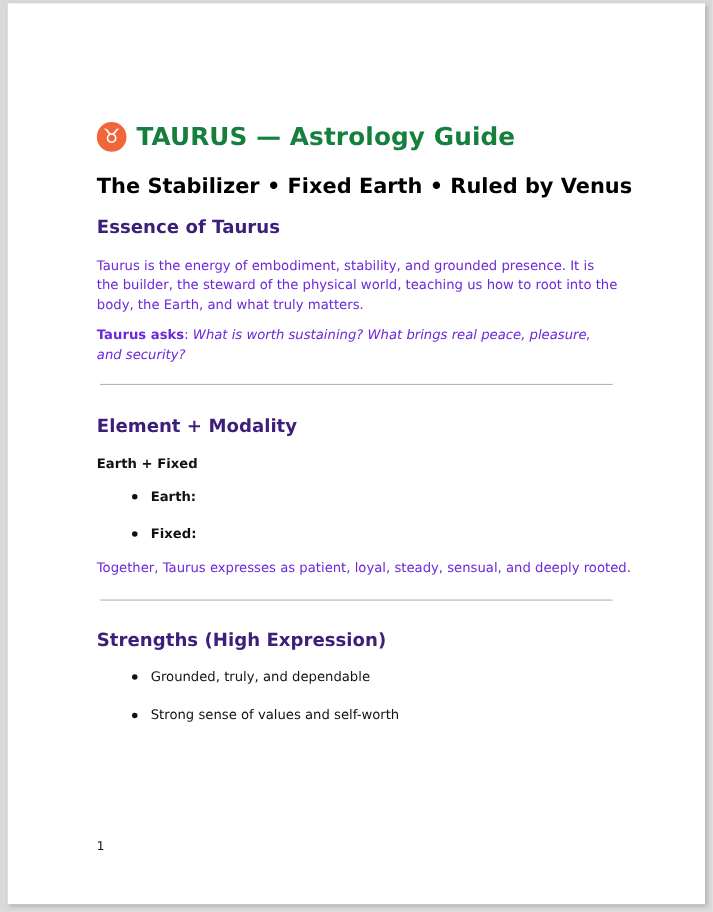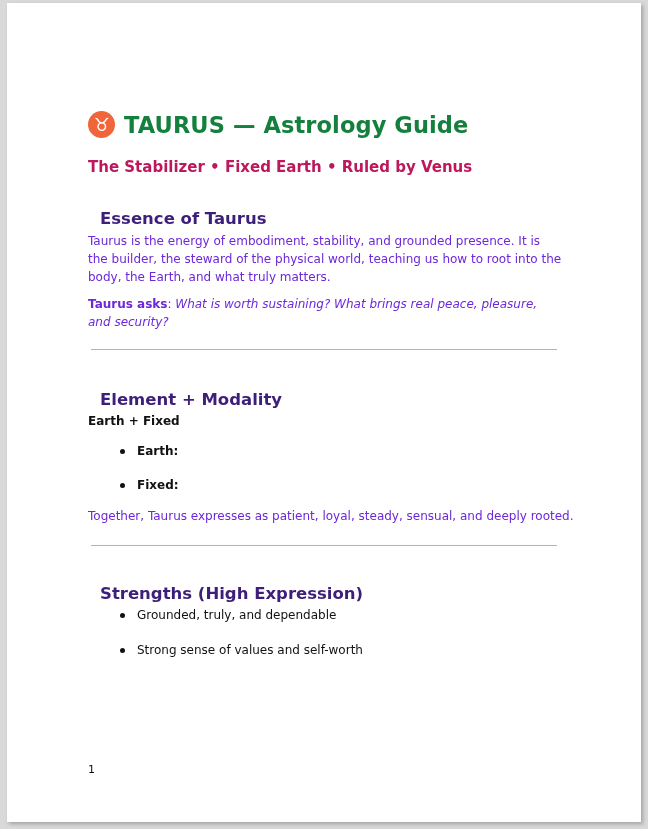--- a/index.html
+++ b/index.html
@@ -27,7 +27,7 @@
   }
   .title { font-size: 22.5px; font-weight: bold; color: #15803d; letter-spacing: 0.1px; }
 
-  .subtitle { position: absolute; top: 155px; left: 0; font-size: 15px; font-weight: bold; color: #be185d; white-space: nowrap; }
+  .subtitle { position: absolute; top: 155px; left: 0; font-size: 19px; font-weight: bold; color: #000000; white-space: nowrap; }
 
   h2 { margin: 12px; font-size: 16.5px; font-weight: bold; color: #3d1f7a; position: absolute; left: 0; white-space: nowrap; }
 

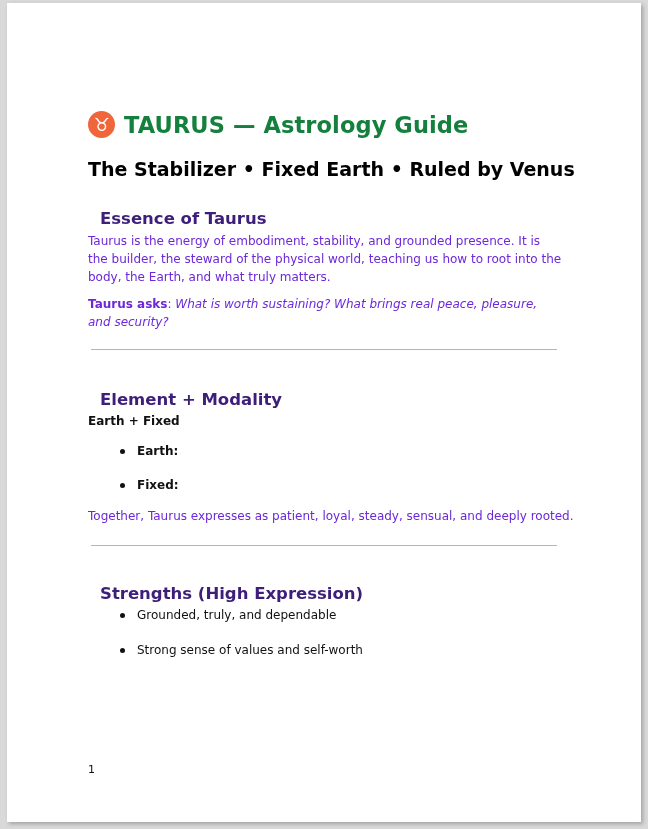--- a/index.html
+++ b/index.html
@@ -29,7 +29,7 @@
 
   .subtitle { position: absolute; top: 155px; left: 0; font-size: 19px; font-weight: bold; color: #000000; white-space: nowrap; }
 
-  h2 { margin: 12px; font-size: 16.5px; font-weight: bold; color: #3d1f7a; position: absolute; left: 0; white-space: nowrap; }
+  h2 { margin: 0; font-size: 16.5px; font-weight: bold; color: #3d1f7a; position: absolute; left: 0; white-space: nowrap; }
 
   p { margin: 0; font-size: 12px; line-height: 18px; position: absolute; left: 0; width: 475px; color: #6d28d9; }
 

